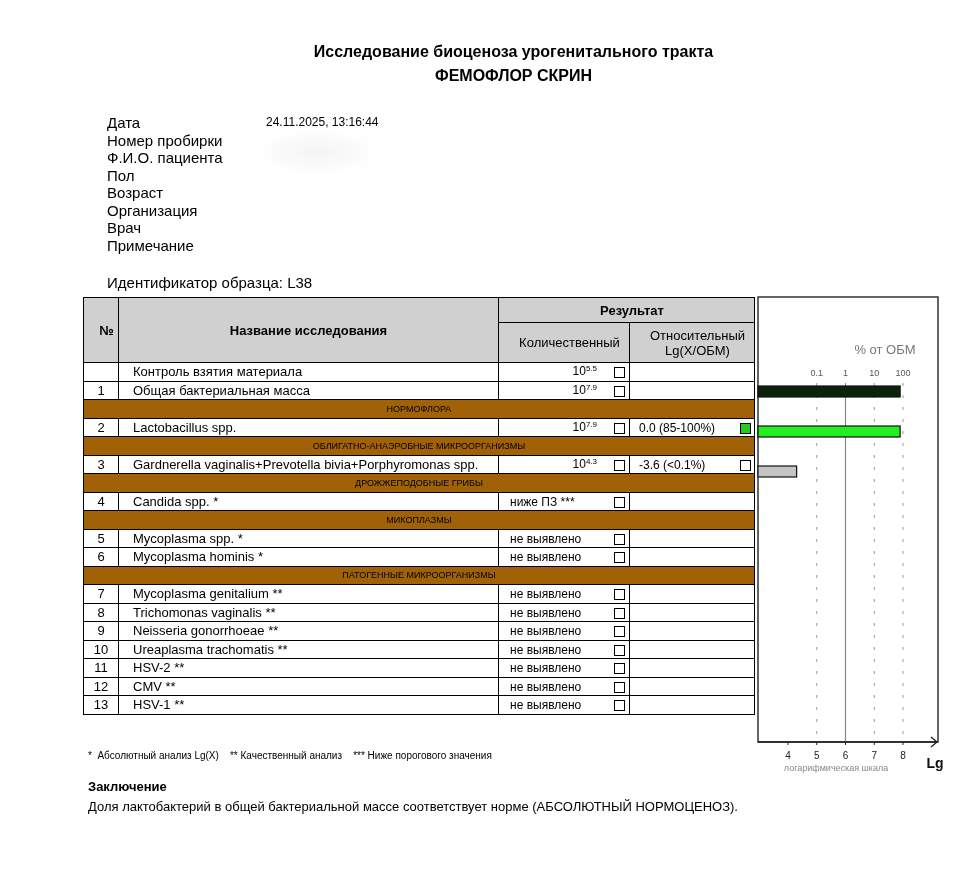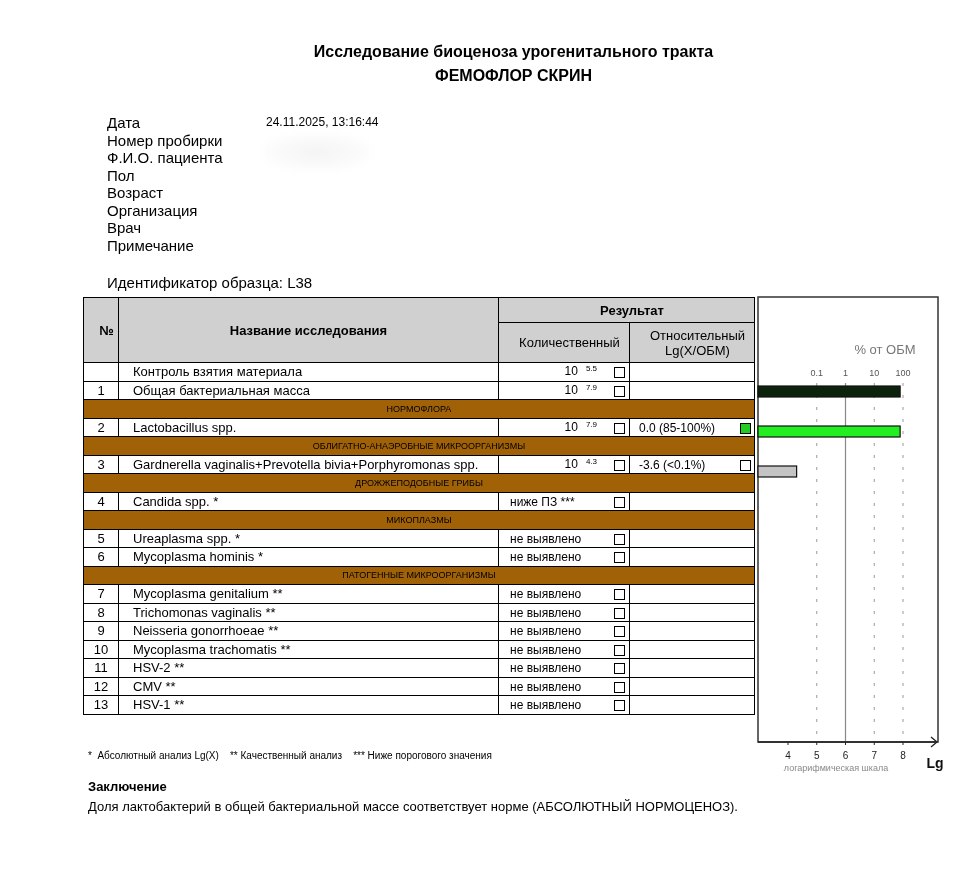--- a/index.html
+++ b/index.html
@@ -21,7 +21,7 @@
   .hdr-sub { height:40px !important; font-weight:normal !important; font-size:13px; line-height:15px; }
   .section td { background:#a16207; text-align:center; font-size:9px; height:20px; }
   .qval { position:absolute; right:32px; top:1px; font-size:12px; }
-  .qval sup { font-size:8px; position:relative; top:-4px; margin-left:8px; vertical-align:baseline; }
+  .qval sup { font-size:8px; position:relative; top:-4px; margin-left:0; vertical-align:baseline; }
   .qtext { position:absolute; left:11px; top:2px; font-size:12px; }
   .cb { position:absolute; right:4px; top:4px; width:9px; height:9px; border:1.2px solid #000; background:#fff; }
   .rtext { position:absolute; left:9px; top:2px; font-size:12px; }

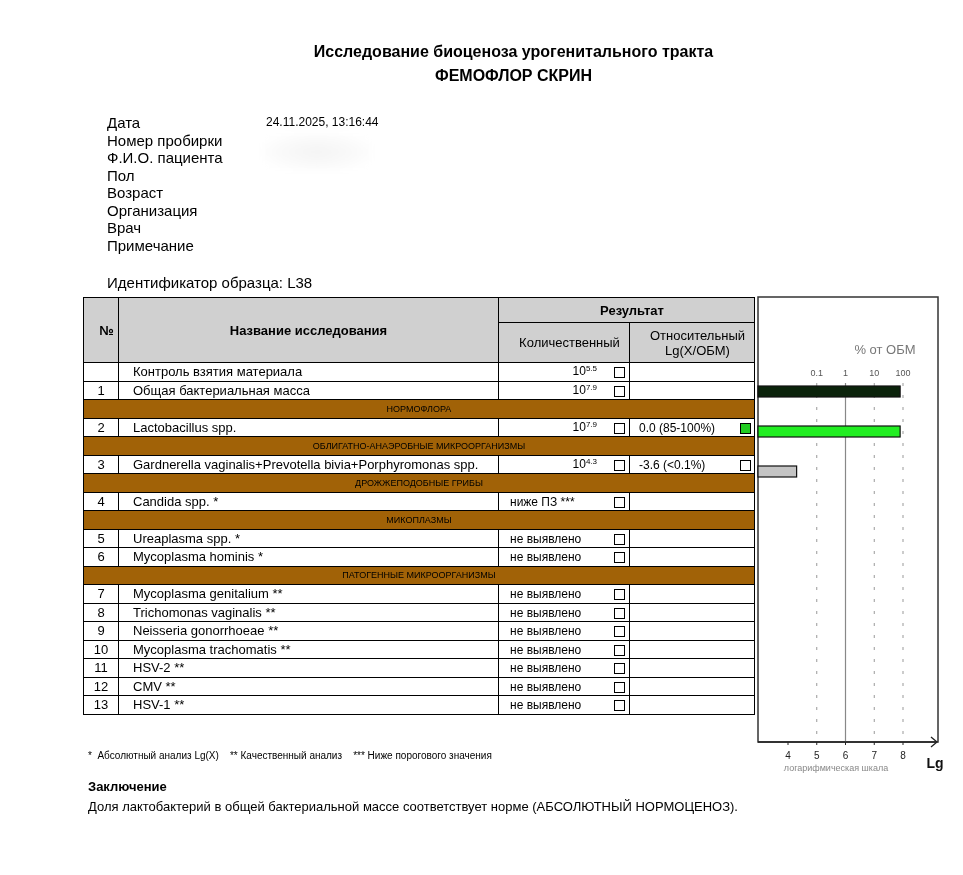--- a/index.html
+++ b/index.html
@@ -145,7 +145,7 @@
       </tr>
       <tr>
         <td class="c-num">5</td>
-        <td class="c-name">Ureaplasma spp. *</td>
+        <td class="c-name">Mycoplasma spp. *</td>
         <td class="c-q">
           <span class="qtext">не выявлено</span>
           <span class="cb"></span>

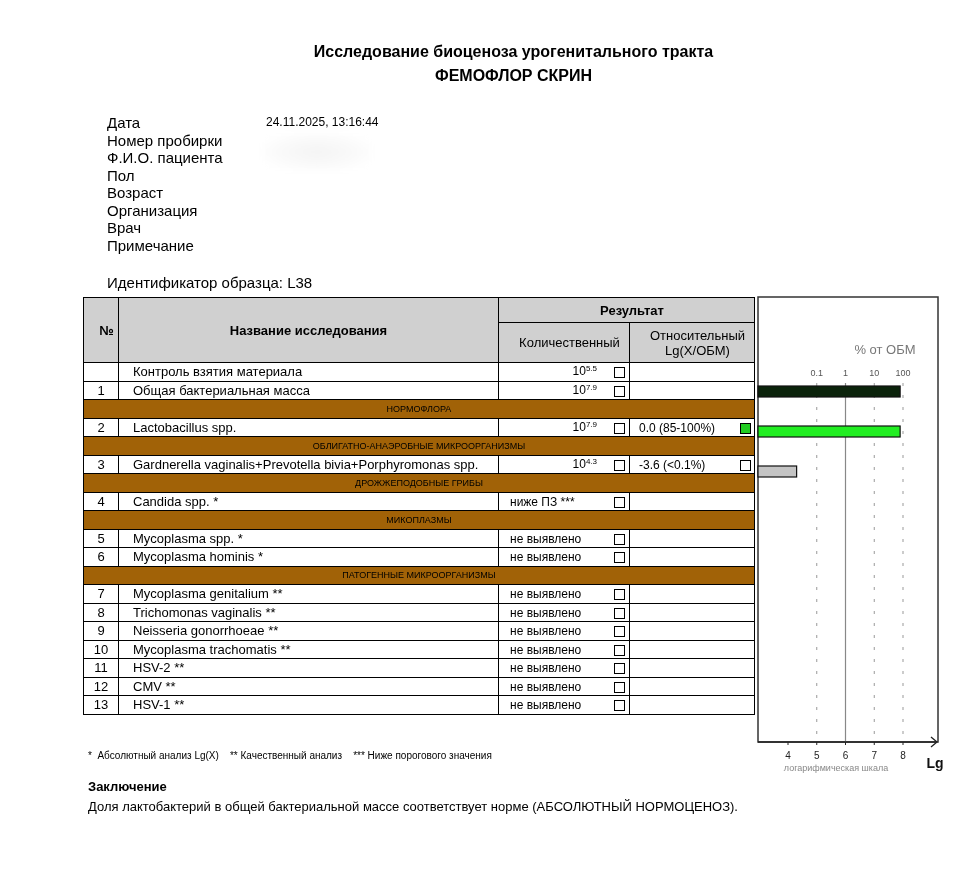--- a/index.html
+++ b/index.html
@@ -203,7 +203,7 @@
       </tr>
       <tr>
         <td class="c-num">10</td>
-        <td class="c-name">Mycoplasma trachomatis **</td>
+        <td class="c-name">Ureaplasma trachomatis **</td>
         <td class="c-q">
           <span class="qtext">не выявлено</span>
           <span class="cb"></span>

